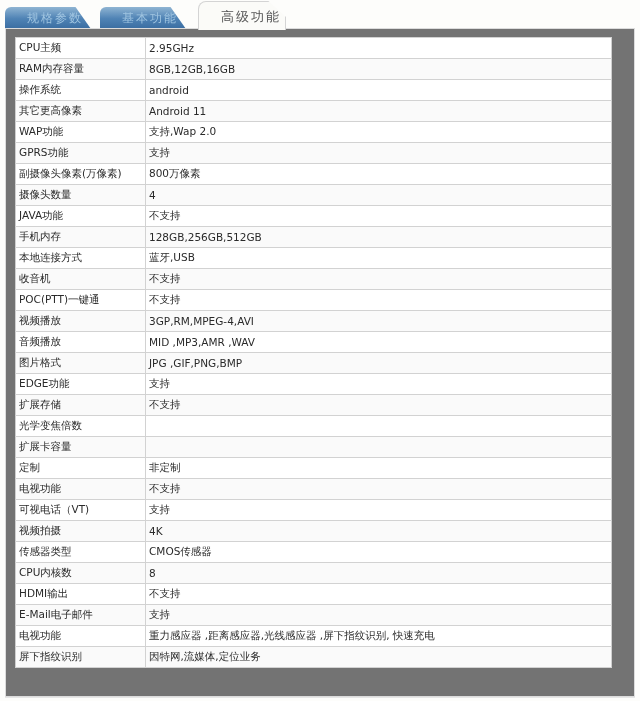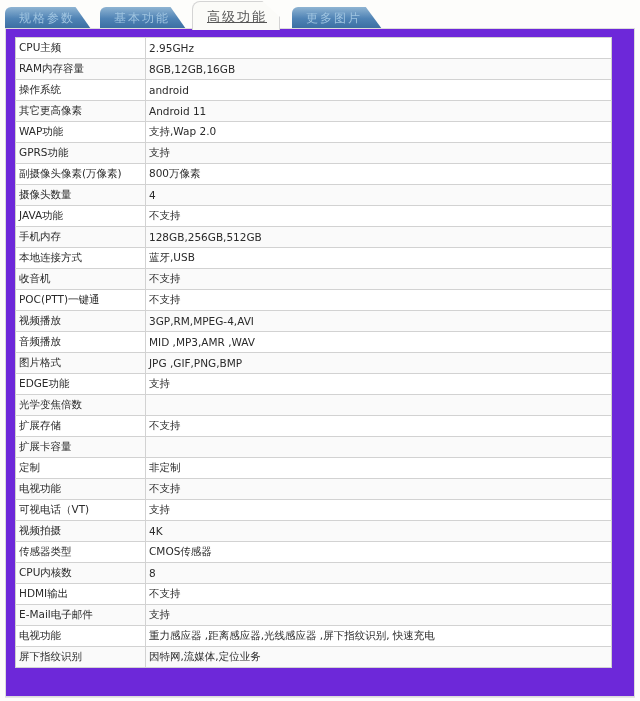--- a/index.html
+++ b/index.html
@@ -14,7 +14,7 @@
     }
     .tab {
       position: absolute; top: 7px; height: 22px;
-      padding-left: 14px;
+      padding-left: 22px;
       font-size: 12px; line-height: 22px; letter-spacing: 2px;
       color: #9fc4e0;
       background: linear-gradient(to bottom, #8fb4d2 0%, #4f83b5 55%, #3c6fa3 100%);

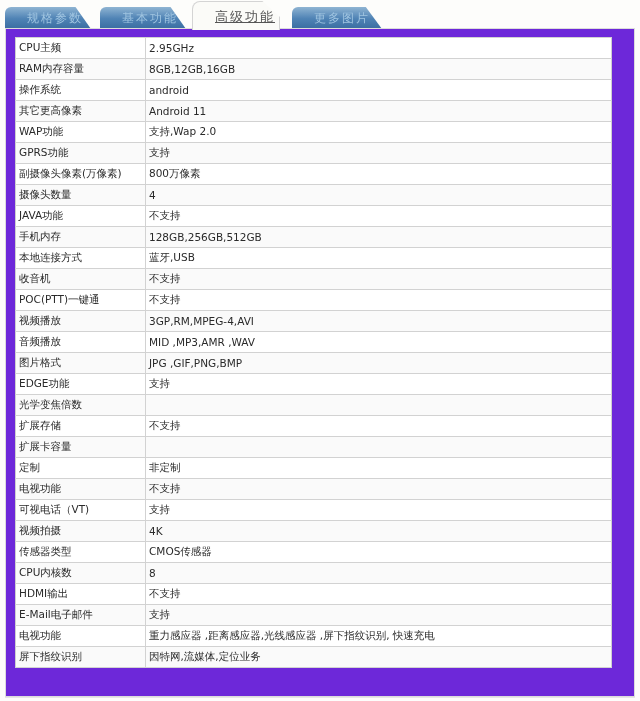--- a/index.html
+++ b/index.html
@@ -35,7 +35,7 @@
     }
     .tab-0 { left: 5px;   width: 86px; }
     .tab-1 { left: 100px; width: 86px; }
-    .tab-2 { left: 192px; width: 88px; text-decoration: underline; }
+    .tab-2 { left: 198px; width: 88px; }
     .tab-3 { left: 292px; width: 90px; }
 
     .panel {

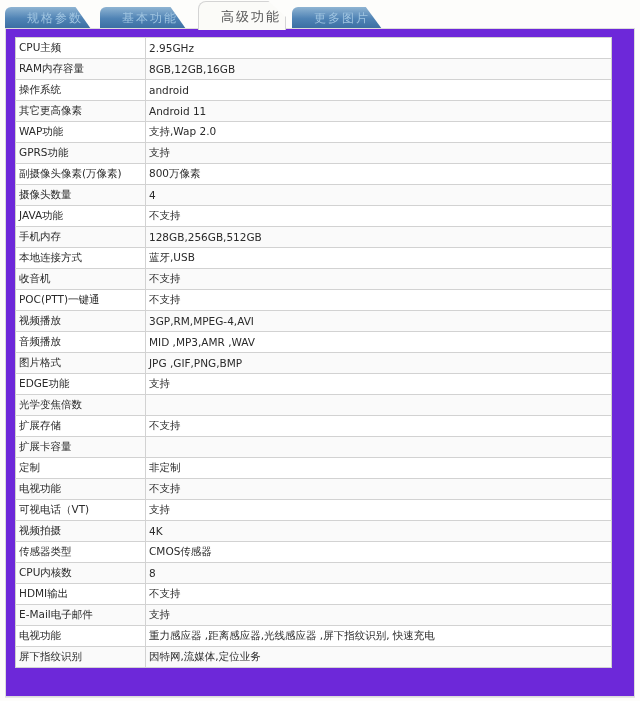--- a/index.html
+++ b/index.html
@@ -75,7 +75,6 @@
 <div class="tabs">
   <div class="tab tab-0">规格参数</div>
   <div class="tab tab-1">基本功能</div>
-  <div class="tab tab-3">更多图片</div>
   <div class="tab tab-2 active">高级功能</div>
 </div>
 

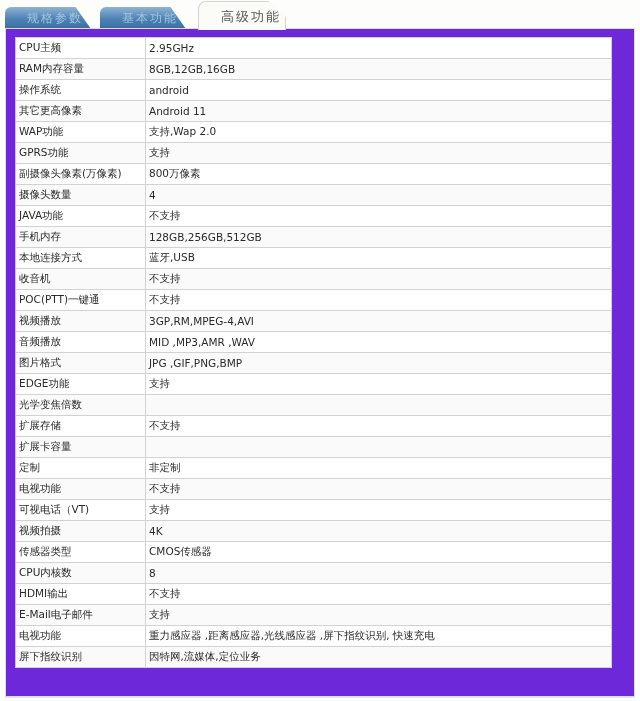--- a/index.html
+++ b/index.html
@@ -40,7 +40,7 @@
 
     .panel {
       position: absolute; left: 5px; top: 28px; width: 630px; height: 669px;
-      background: #6d28d9;
+      background: #737373;
       border: 1px solid #dcdcdc;
       box-shadow: 0 1px 0 #e6e6e6;
     }

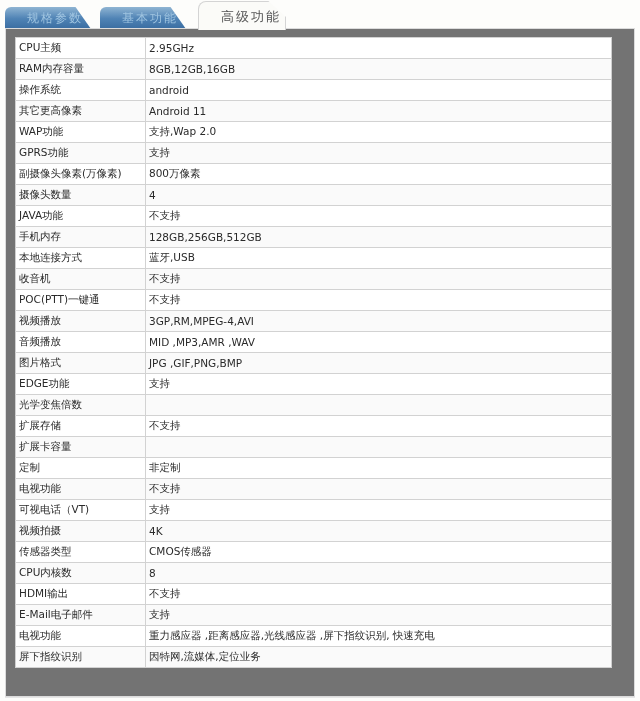--- a/index.html
+++ b/index.html
@@ -150,12 +150,12 @@
           <td class="value">支持</td>
         </tr>
         <tr>
+          <td class="label">扩展存储</td>
+          <td class="value">不支持</td>
+        </tr>
+        <tr>
           <td class="label">光学变焦倍数</td>
           <td class="value"></td>
-        </tr>
-        <tr>
-          <td class="label">扩展存储</td>
-          <td class="value">不支持</td>
         </tr>
         <tr>
           <td class="label">扩展卡容量</td>

